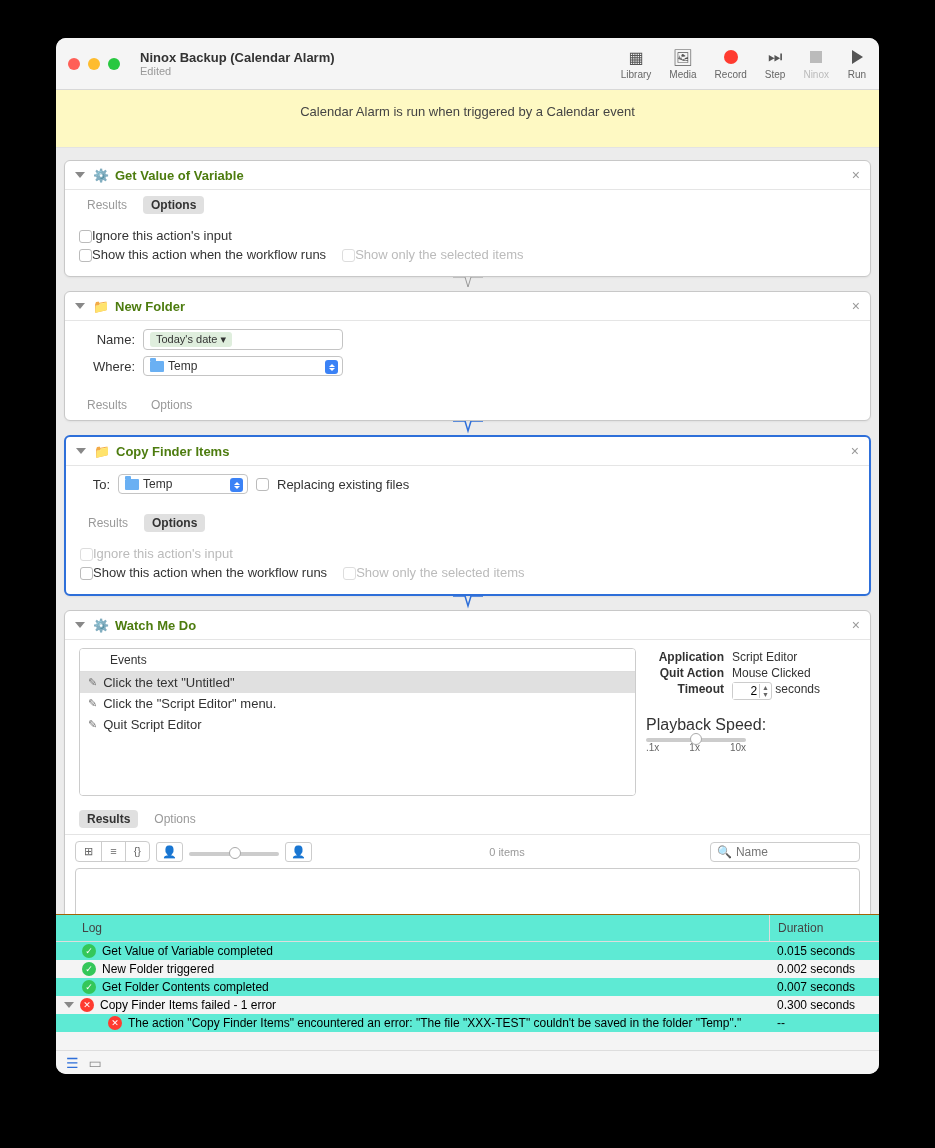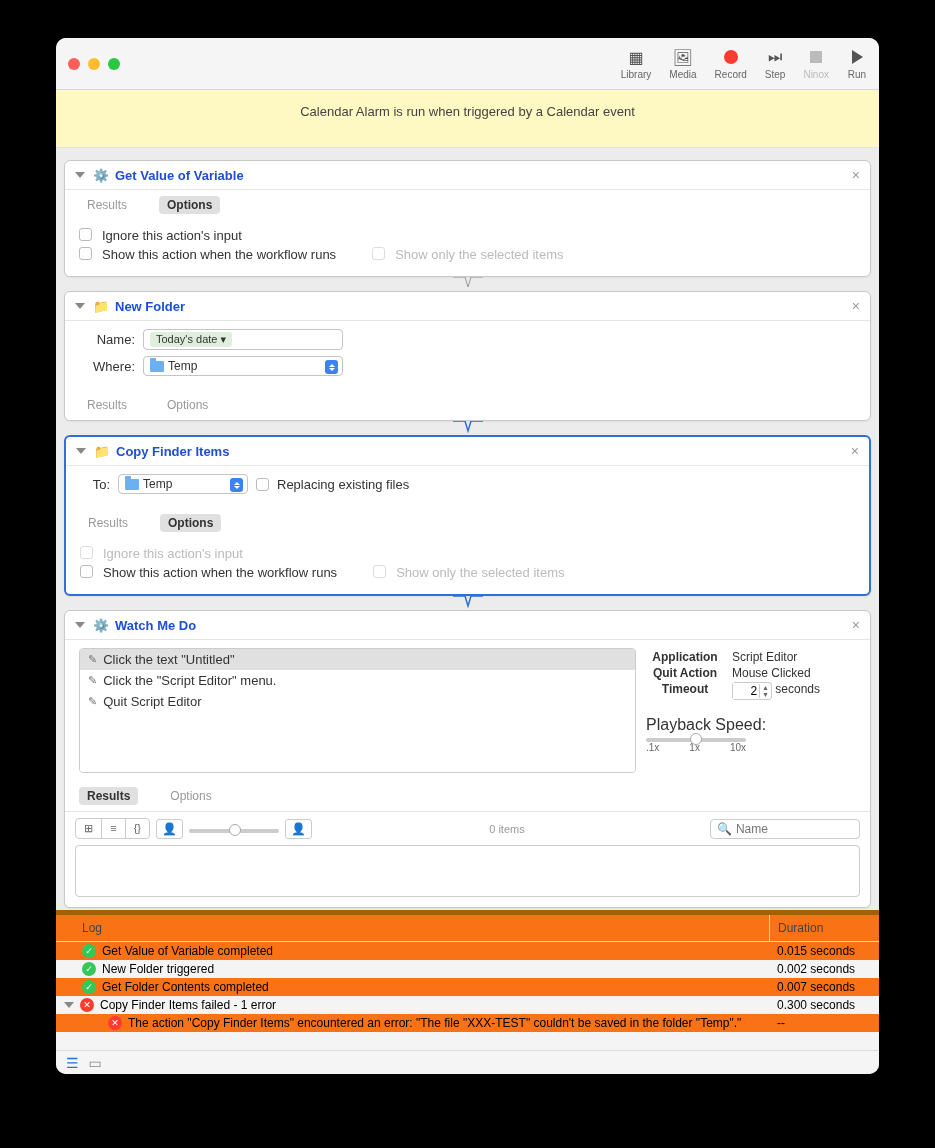--- a/index.html
+++ b/index.html
@@ -122,6 +122,10 @@
       <div class="tl yel"></div>
       <div class="tl grn"></div>
     </div>
+    <div class="titles">
+      <div class="wtitle">Ninox Backup (Calendar Alarm)</div>
+      <div class="wsub">Edited</div>
+    </div>
     <div class="toolbar">
       <div class="tbtn">
         <div class="ticon">▦</div>

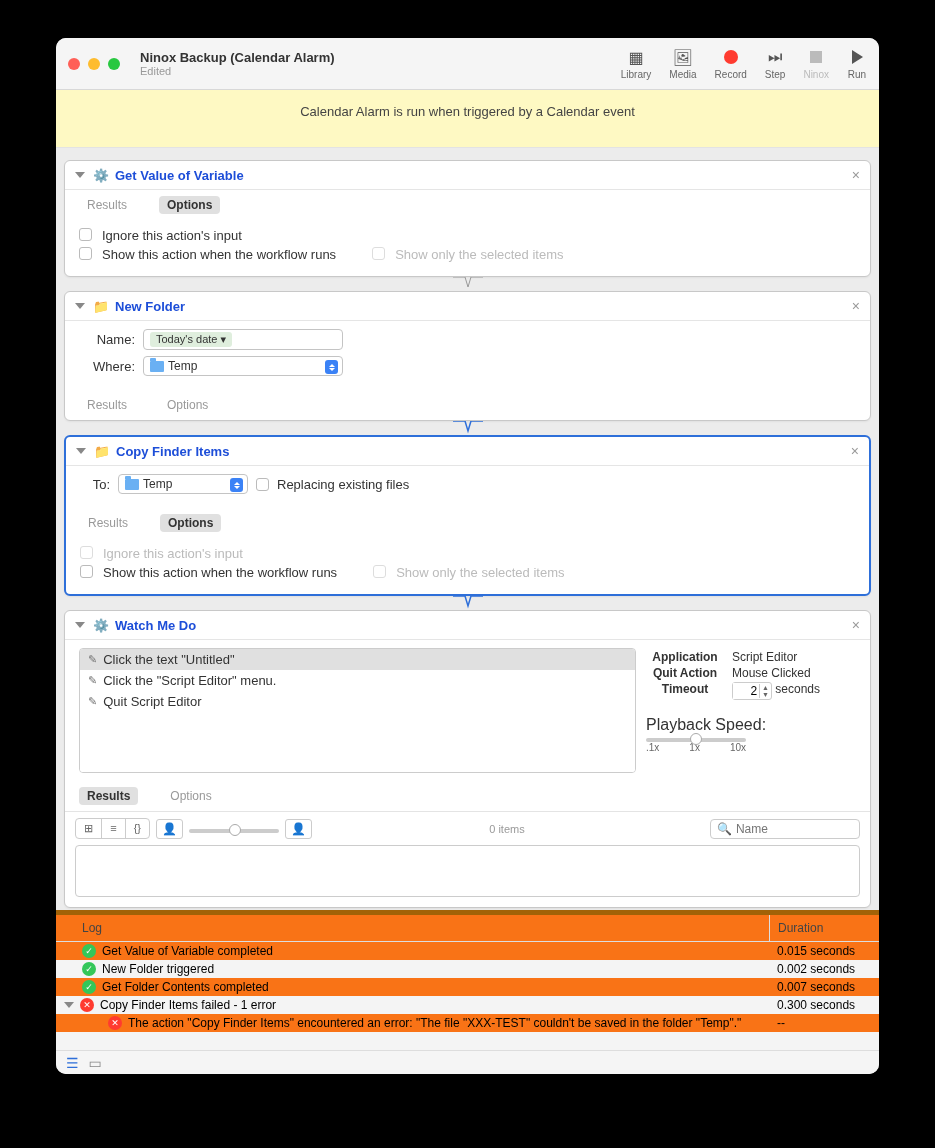--- a/index.html
+++ b/index.html
@@ -38,7 +38,7 @@
   .ahdr { display: flex; align-items: center; padding: 6px 10px; border-bottom: 1px solid #e5e5e5; }
   .disclose { width:0;height:0;border-left:5px solid transparent;border-right:5px solid transparent;border-top:6px solid #888;margin-right:8px;}
   .aicon { width:16px;height:16px;margin-right:6px;display:inline-flex;align-items:center;justify-content:center;font-size:13px;}
-  .atitle { font-size: 13px; font-weight: 600; color: #1d4ed8; }
+  .atitle { font-size: 13px; font-weight: 600; color: #4d7c0f; }
   .aclose { margin-left:auto; font-size:14px; color:#999; cursor:pointer;}
   .abody { padding: 8px 14px; font-size: 13px; color: #333; }
   .row { display: flex; align-items: center; gap: 8px; margin-bottom: 6px;}

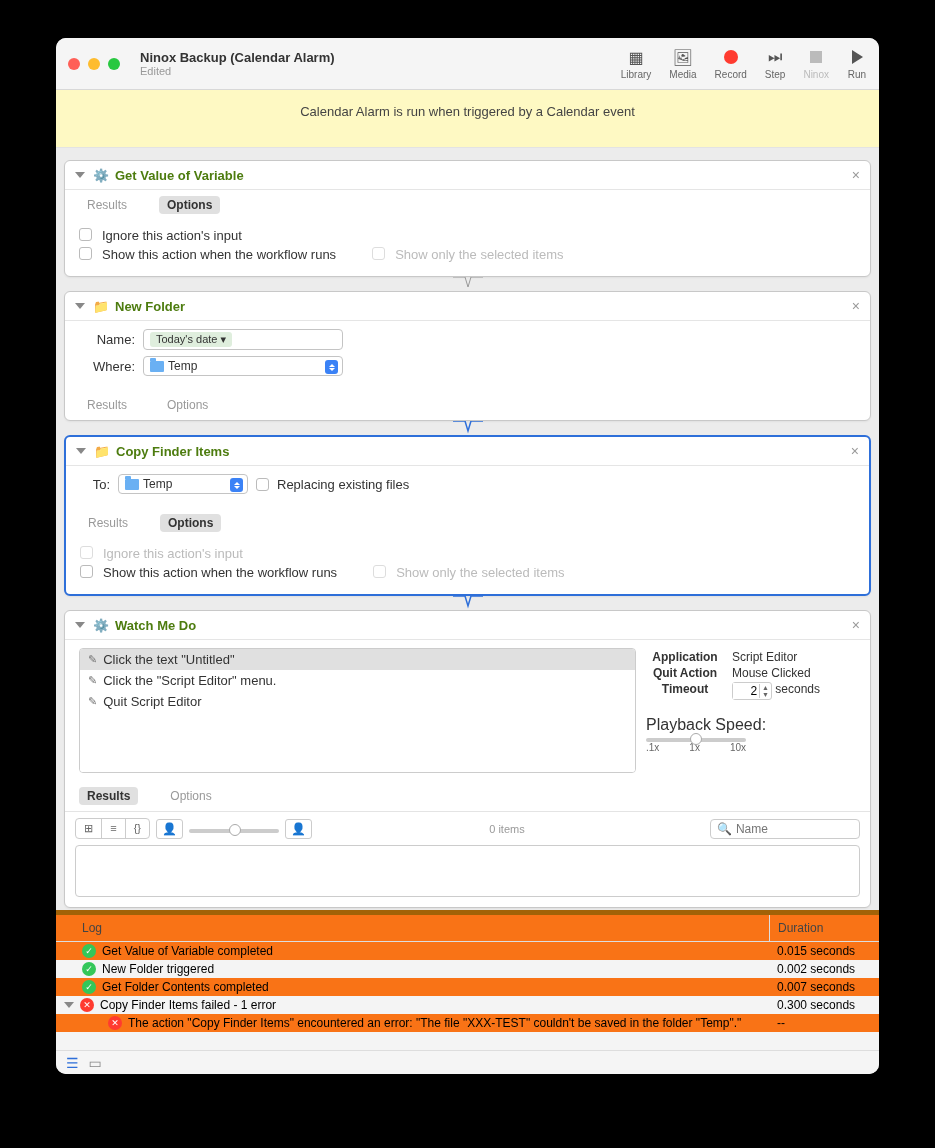--- a/index.html
+++ b/index.html
@@ -50,7 +50,7 @@
   .pill .arrs::before{border-bottom:3px solid #fff;margin-bottom:1px;}
   .pill .arrs::after{border-top:3px solid #fff;}
   .token{background:#b8d4f0;border-radius:3px;padding:1px 6px;font-size:11px;}
-  .tabs { display:flex; gap:24px; padding:6px 14px; font-size:12px; color:#999;}
+  .tabs { display:flex; gap:8px; padding:6px 14px; font-size:12px; color:#999;}
   .tabs .tab{cursor:pointer;padding:2px 8px;border-radius:4px;}
   .tabs .tab.active{background:#e0e0e0;color:#333;font-weight:600;}
   .opts{padding:4px 14px 10px;font-size:13px;color:#333;}

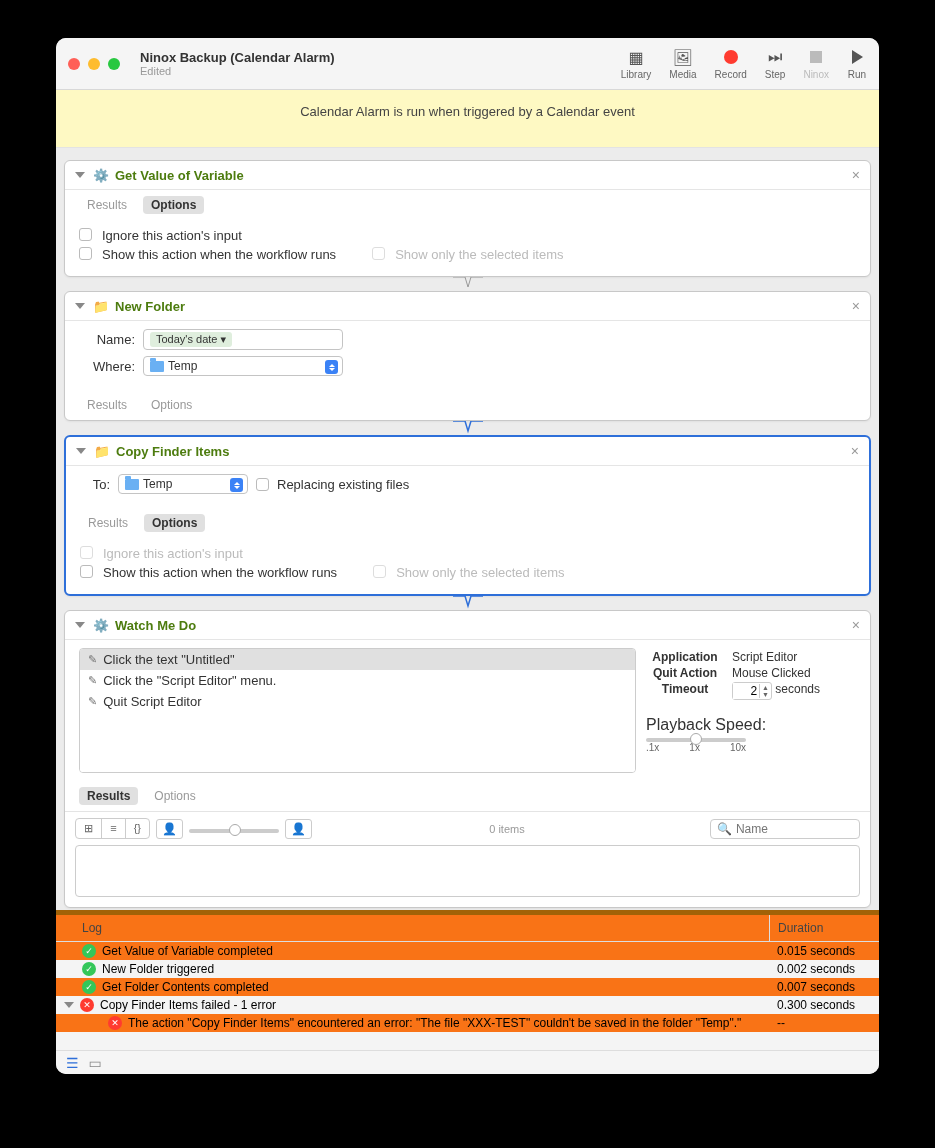--- a/index.html
+++ b/index.html
@@ -54,7 +54,7 @@
   .tabs .tab{cursor:pointer;padding:2px 8px;border-radius:4px;}
   .tabs .tab.active{background:#e0e0e0;color:#333;font-weight:600;}
   .opts{padding:4px 14px 10px;font-size:13px;color:#333;}
-  .opts .orow{display:flex;align-items:flex-start;gap:10px;margin:4px 0;}
+  .opts .orow{display:flex;align-items:flex-end;gap:0;margin:4px 0;}
   .opts .orow.dis{color:#bbb;}
   .cb{width:13px;height:13px;border:1px solid #bbb;border-radius:3px;background:#fff;}
   

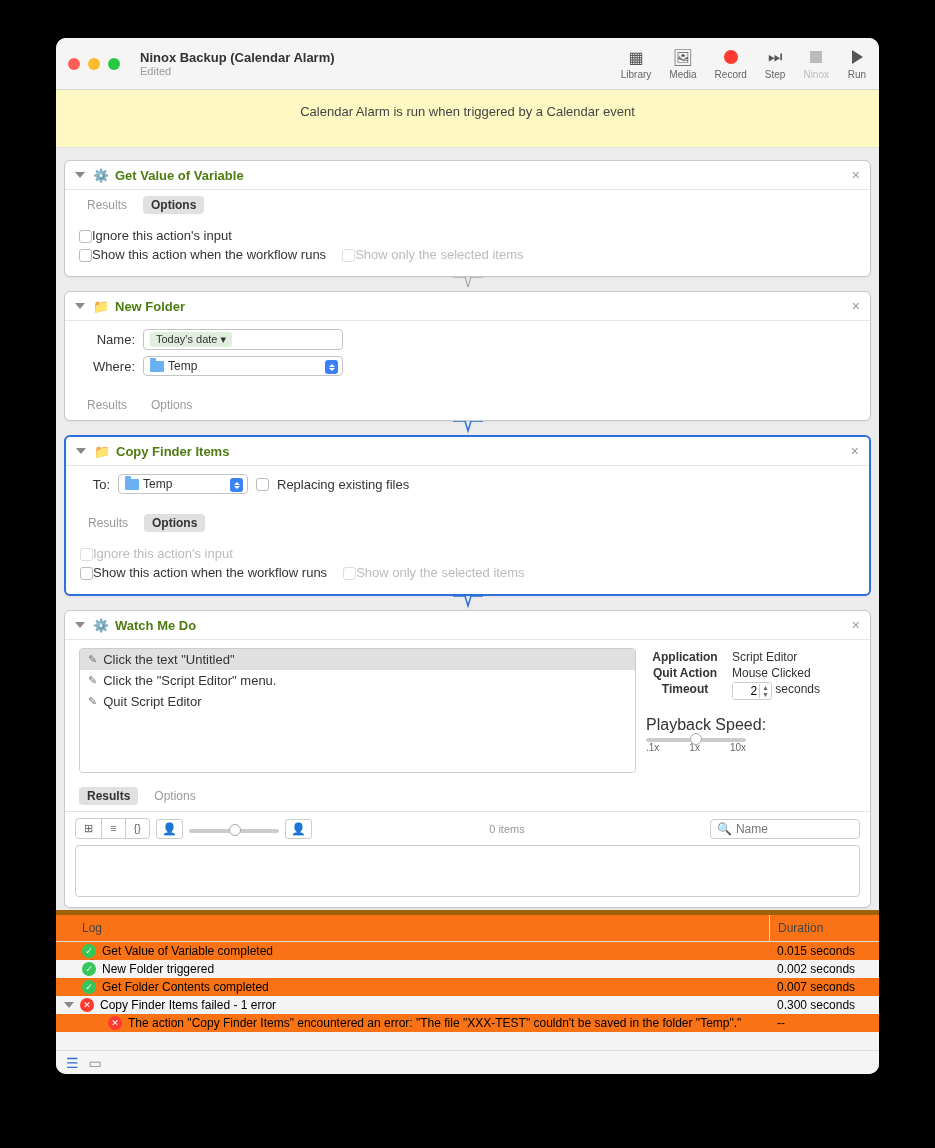--- a/index.html
+++ b/index.html
@@ -282,6 +282,7 @@
       <div class="abody">
         <div class="eventsBox">
           <div class="evlist">
+            <div class="evhdr">Events</div>
             <div class="evitem sel">
                 <span class="penicon">✎</span>
                 <span>Click the text "Untitled"</span>

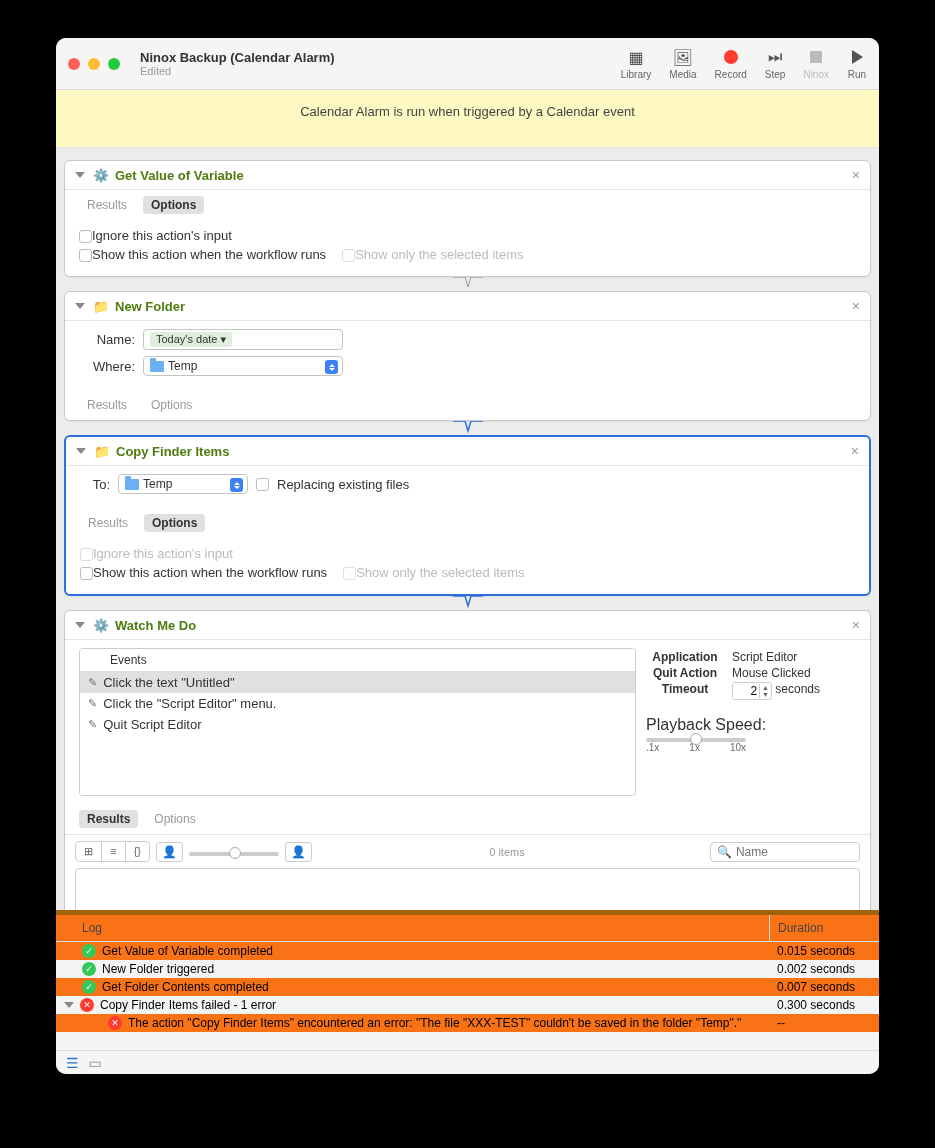--- a/index.html
+++ b/index.html
@@ -70,7 +70,7 @@
   .penicon{font-size:11px;color:#777;}
   .evside{width:210px;font-size:12px;}
   .evside .srow{display:flex;margin:2px 0;}
-  .evside .sk{width:86px;text-align:center;font-weight:600;padding-right:8px;}
+  .evside .sk{width:86px;text-align:right;font-weight:600;padding-right:8px;}
   .stepper{display:inline-flex;align-items:center;border:1px solid #ccc;border-radius:3px;padding:0;width:40px;justify-content:flex-end;}
   .stepper input{width:26px;border:none;text-align:right;font-size:12px;padding:1px 2px;outline:none;}
   .stepbtns{display:flex;flex-direction:column;border-left:1px solid #ccc;}

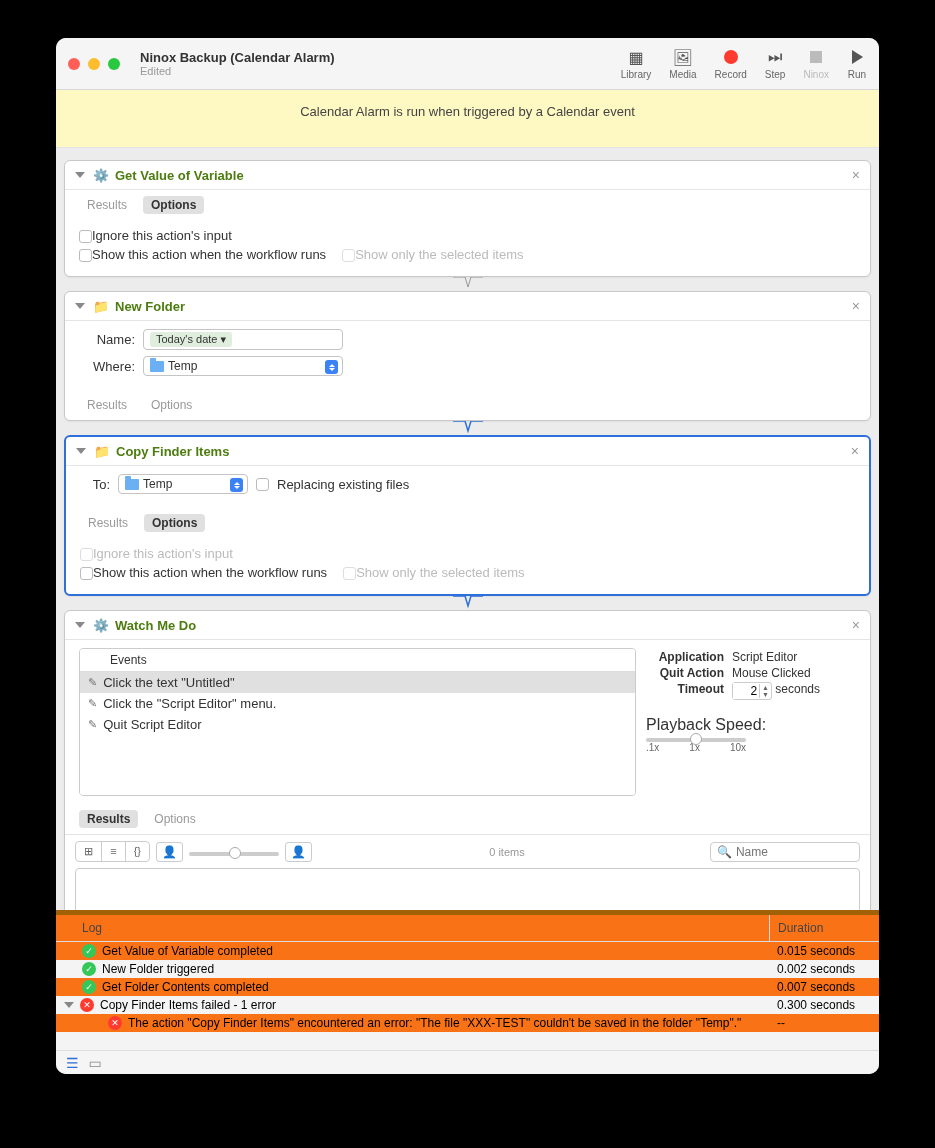--- a/index.html
+++ b/index.html
@@ -88,7 +88,7 @@
   .itemcount{font-size:11px;color:#999;margin-left:auto;margin-right:8px;}
   .bigres{border:1px solid #ccc;border-radius:4px;margin:0 10px 10px;height:52px;display:flex;align-items:center;justify-content:center;color:#bbb;font-size:14px;}
   
-  .logpanel{background:#f97316;border-top:5px solid #a16207;}
+  .logpanel{background:#5eead4;border-top:1px solid #a16207;}
   .loghdr{display:flex;font-size:12px;color:#444;border-bottom:1px solid #ddd;}
   .loghdr .c1{flex:1;padding:6px 26px;}
   .loghdr .c2{width:110px;padding:6px 8px;border-left:1px solid #ddd;}

